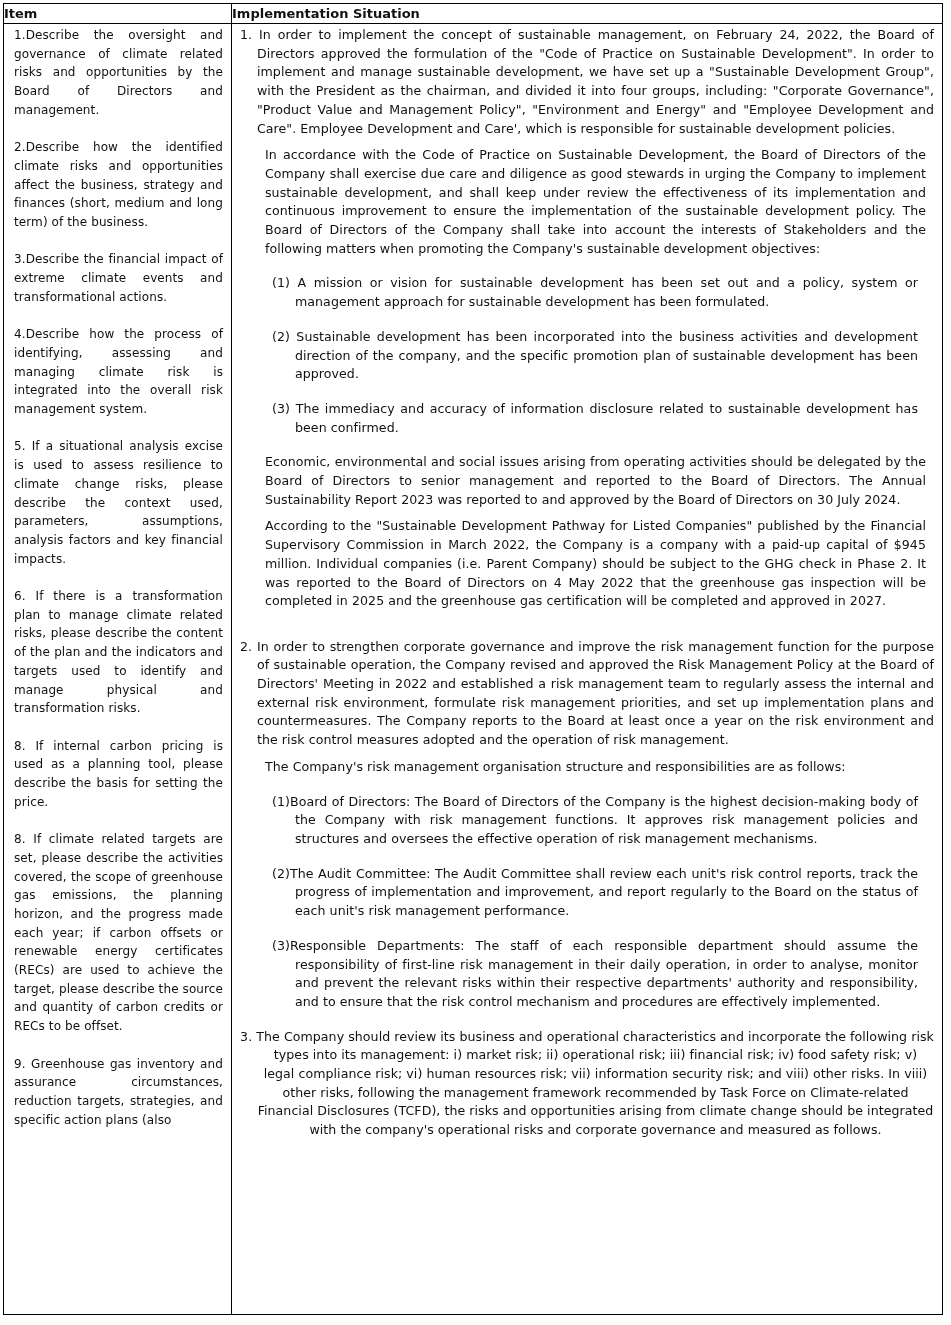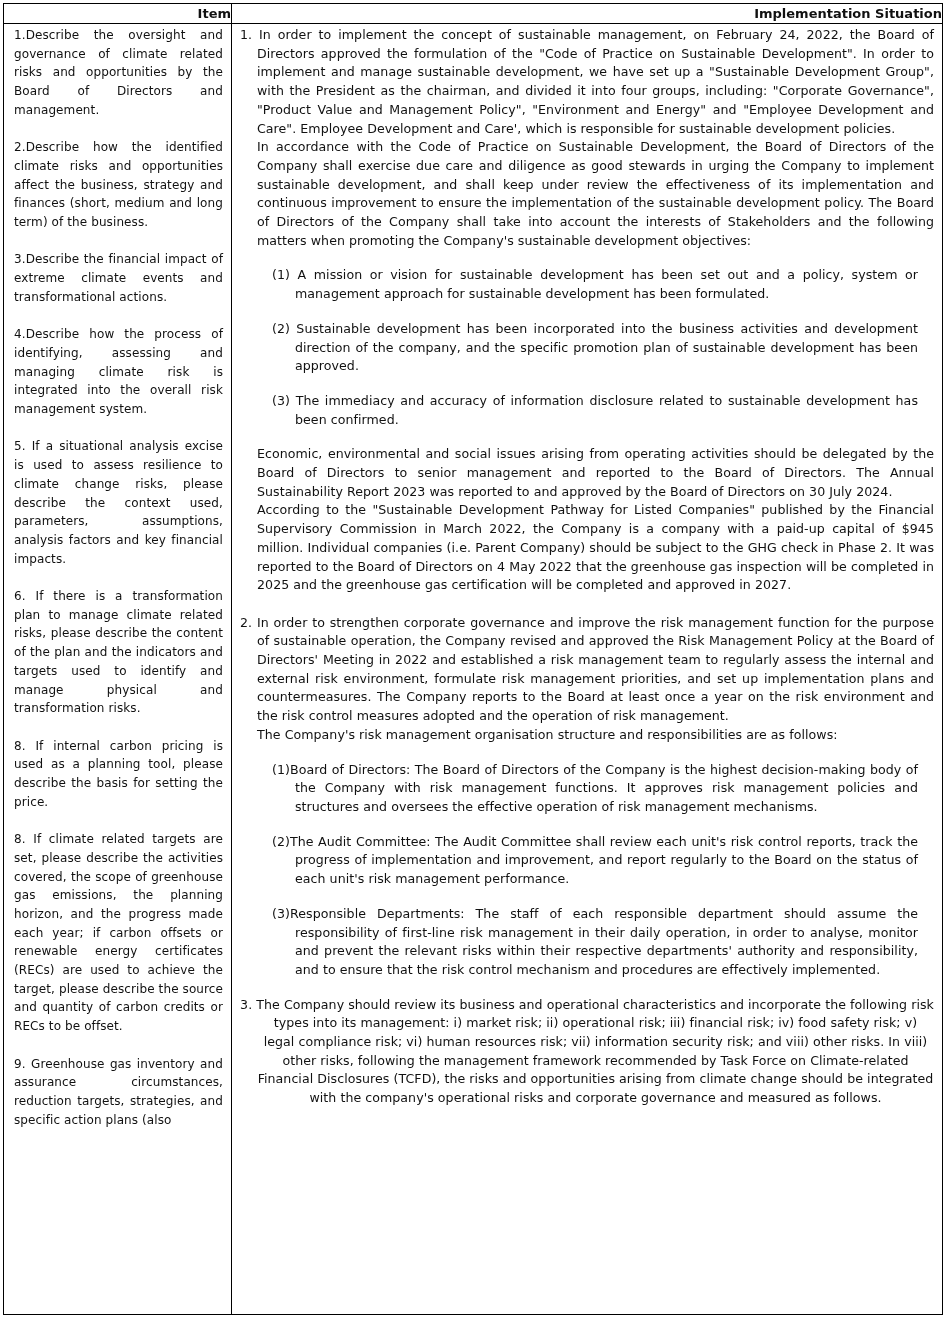--- a/index.html
+++ b/index.html
@@ -31,7 +31,7 @@
     .doc-table th {
       font-size: 13px;
       font-weight: bold;
-      text-align: right;
+      text-align: left;
       height: 19px;
       line-height: 19px;
       padding: 0;

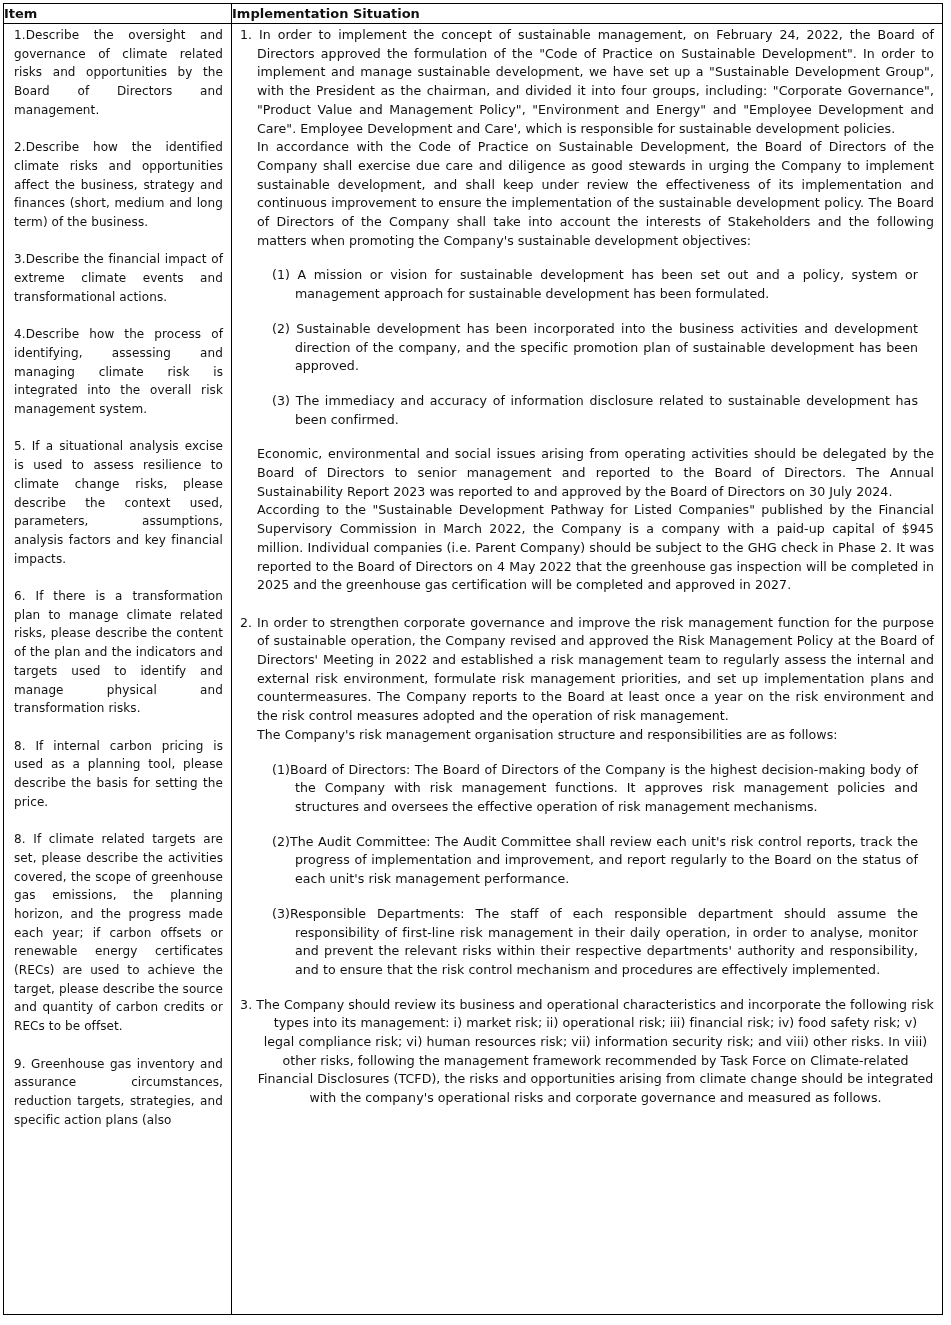--- a/index.html
+++ b/index.html
@@ -65,7 +65,7 @@
       letter-spacing: 0.05px;
     }
     .para {
-      margin: 0;
+      margin: 8px;
       text-align: justify;
       padding-left: 17px;
     }

